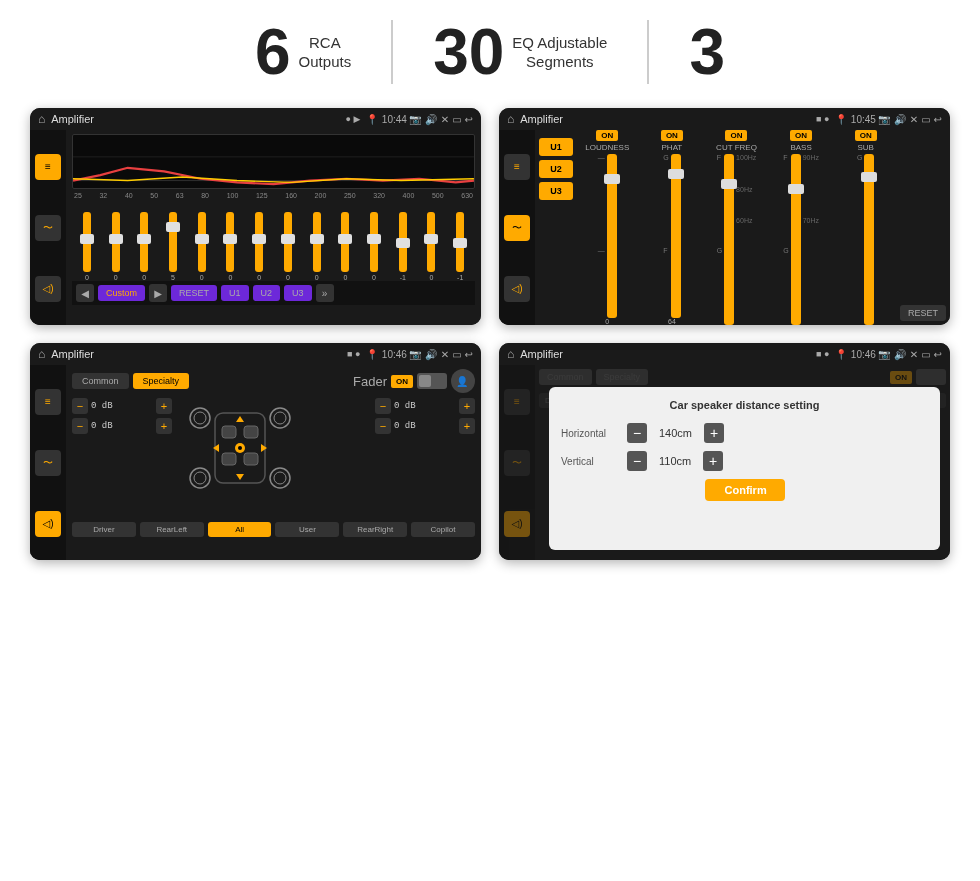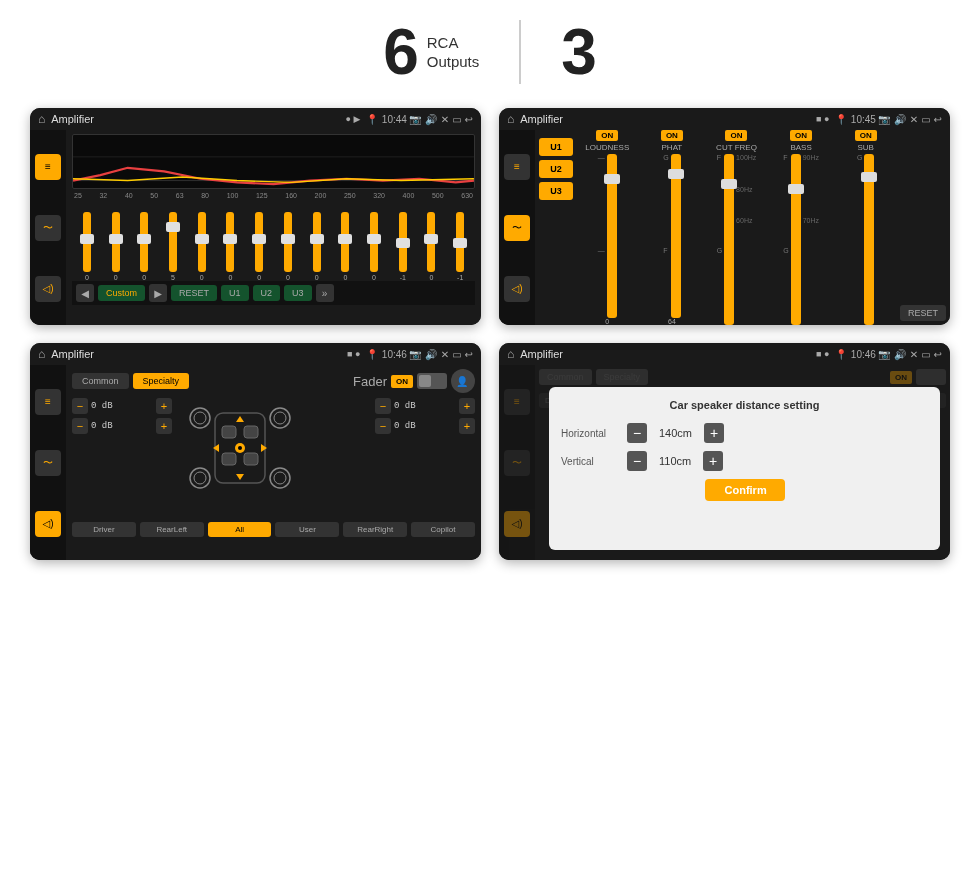--- a/index.html
+++ b/index.html
@@ -58,6 +58,7 @@
       color: #333;
       font-weight: 400;
       line-height: 1.3;
+      align-items: center;
     }
 
     .screens-grid {

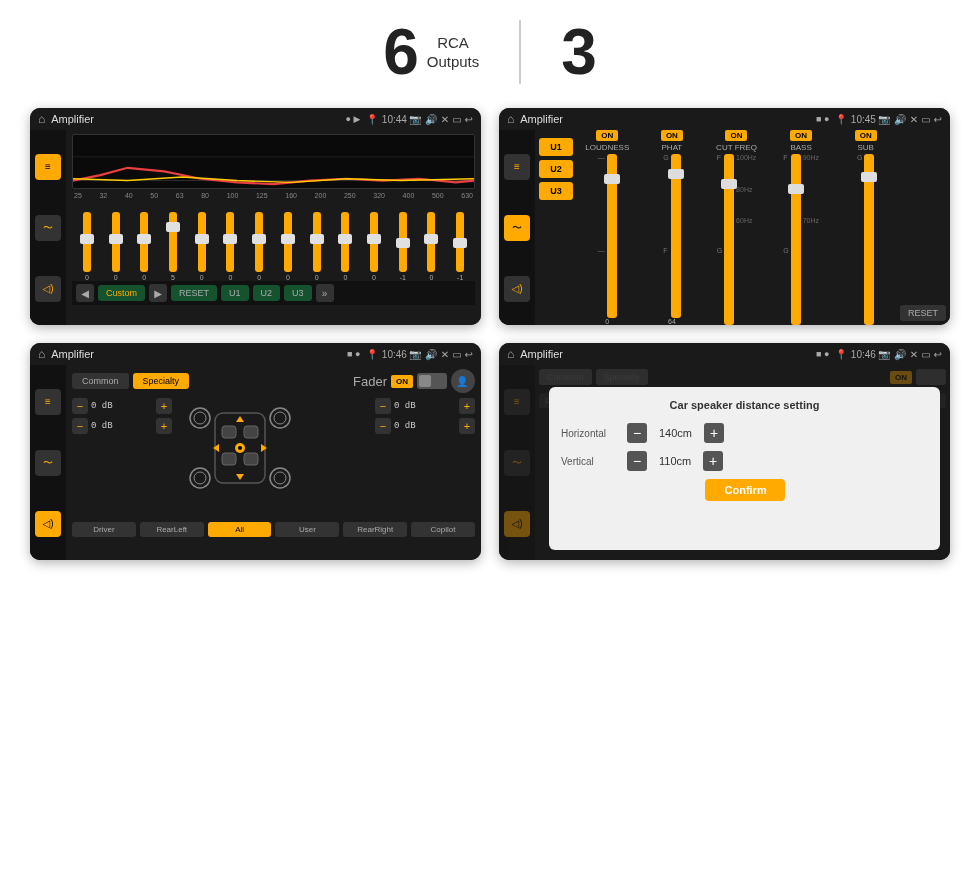--- a/index.html
+++ b/index.html
@@ -541,6 +541,13 @@
       <span class="stat-label">
         <span>RCA</span>
         <span>Outputs</span>
+      </span>
+    </div>
+    <div class="stat-item">
+      <span class="stat-number">30</span>
+      <span class="stat-label">
+        <span>EQ Adjustable</span>
+        <span>Segments</span>
       </span>
     </div>
     <div class="stat-item">

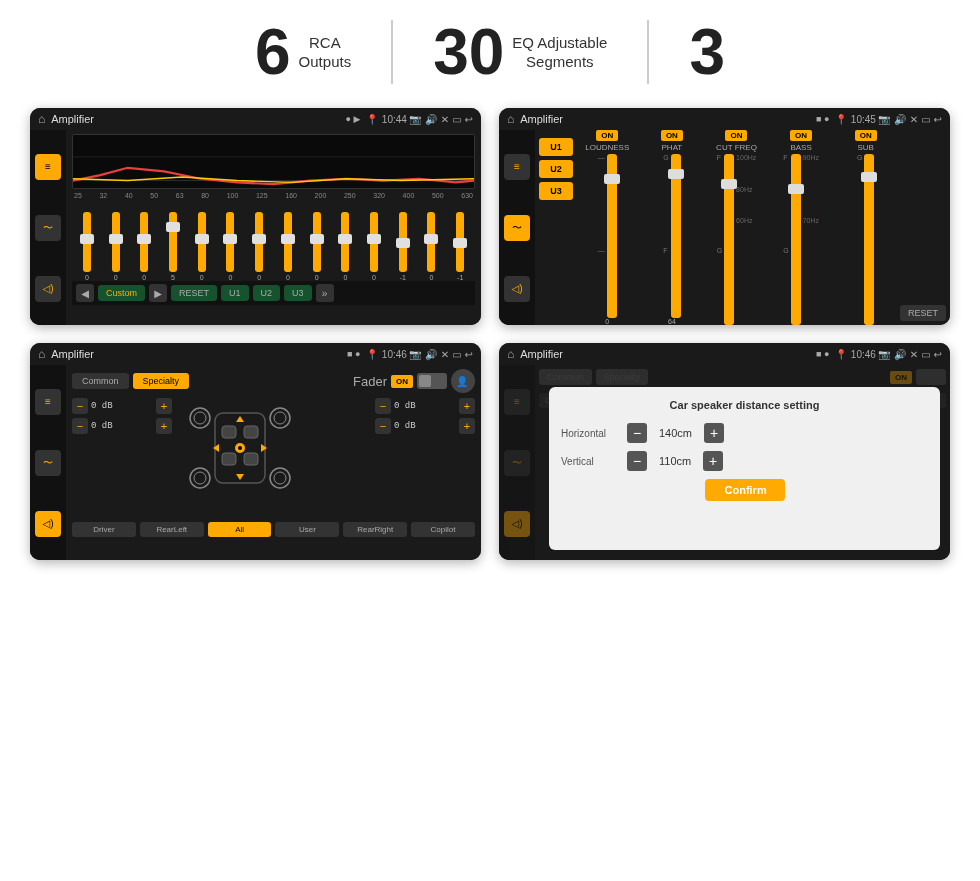--- a/index.html
+++ b/index.html
@@ -217,7 +217,7 @@
     }
 
     .eq-btn {
-      background: #14532d;
+      background: #6d28d9;
       color: #aaa;
       border: none;
       padding: 3px 8px;

